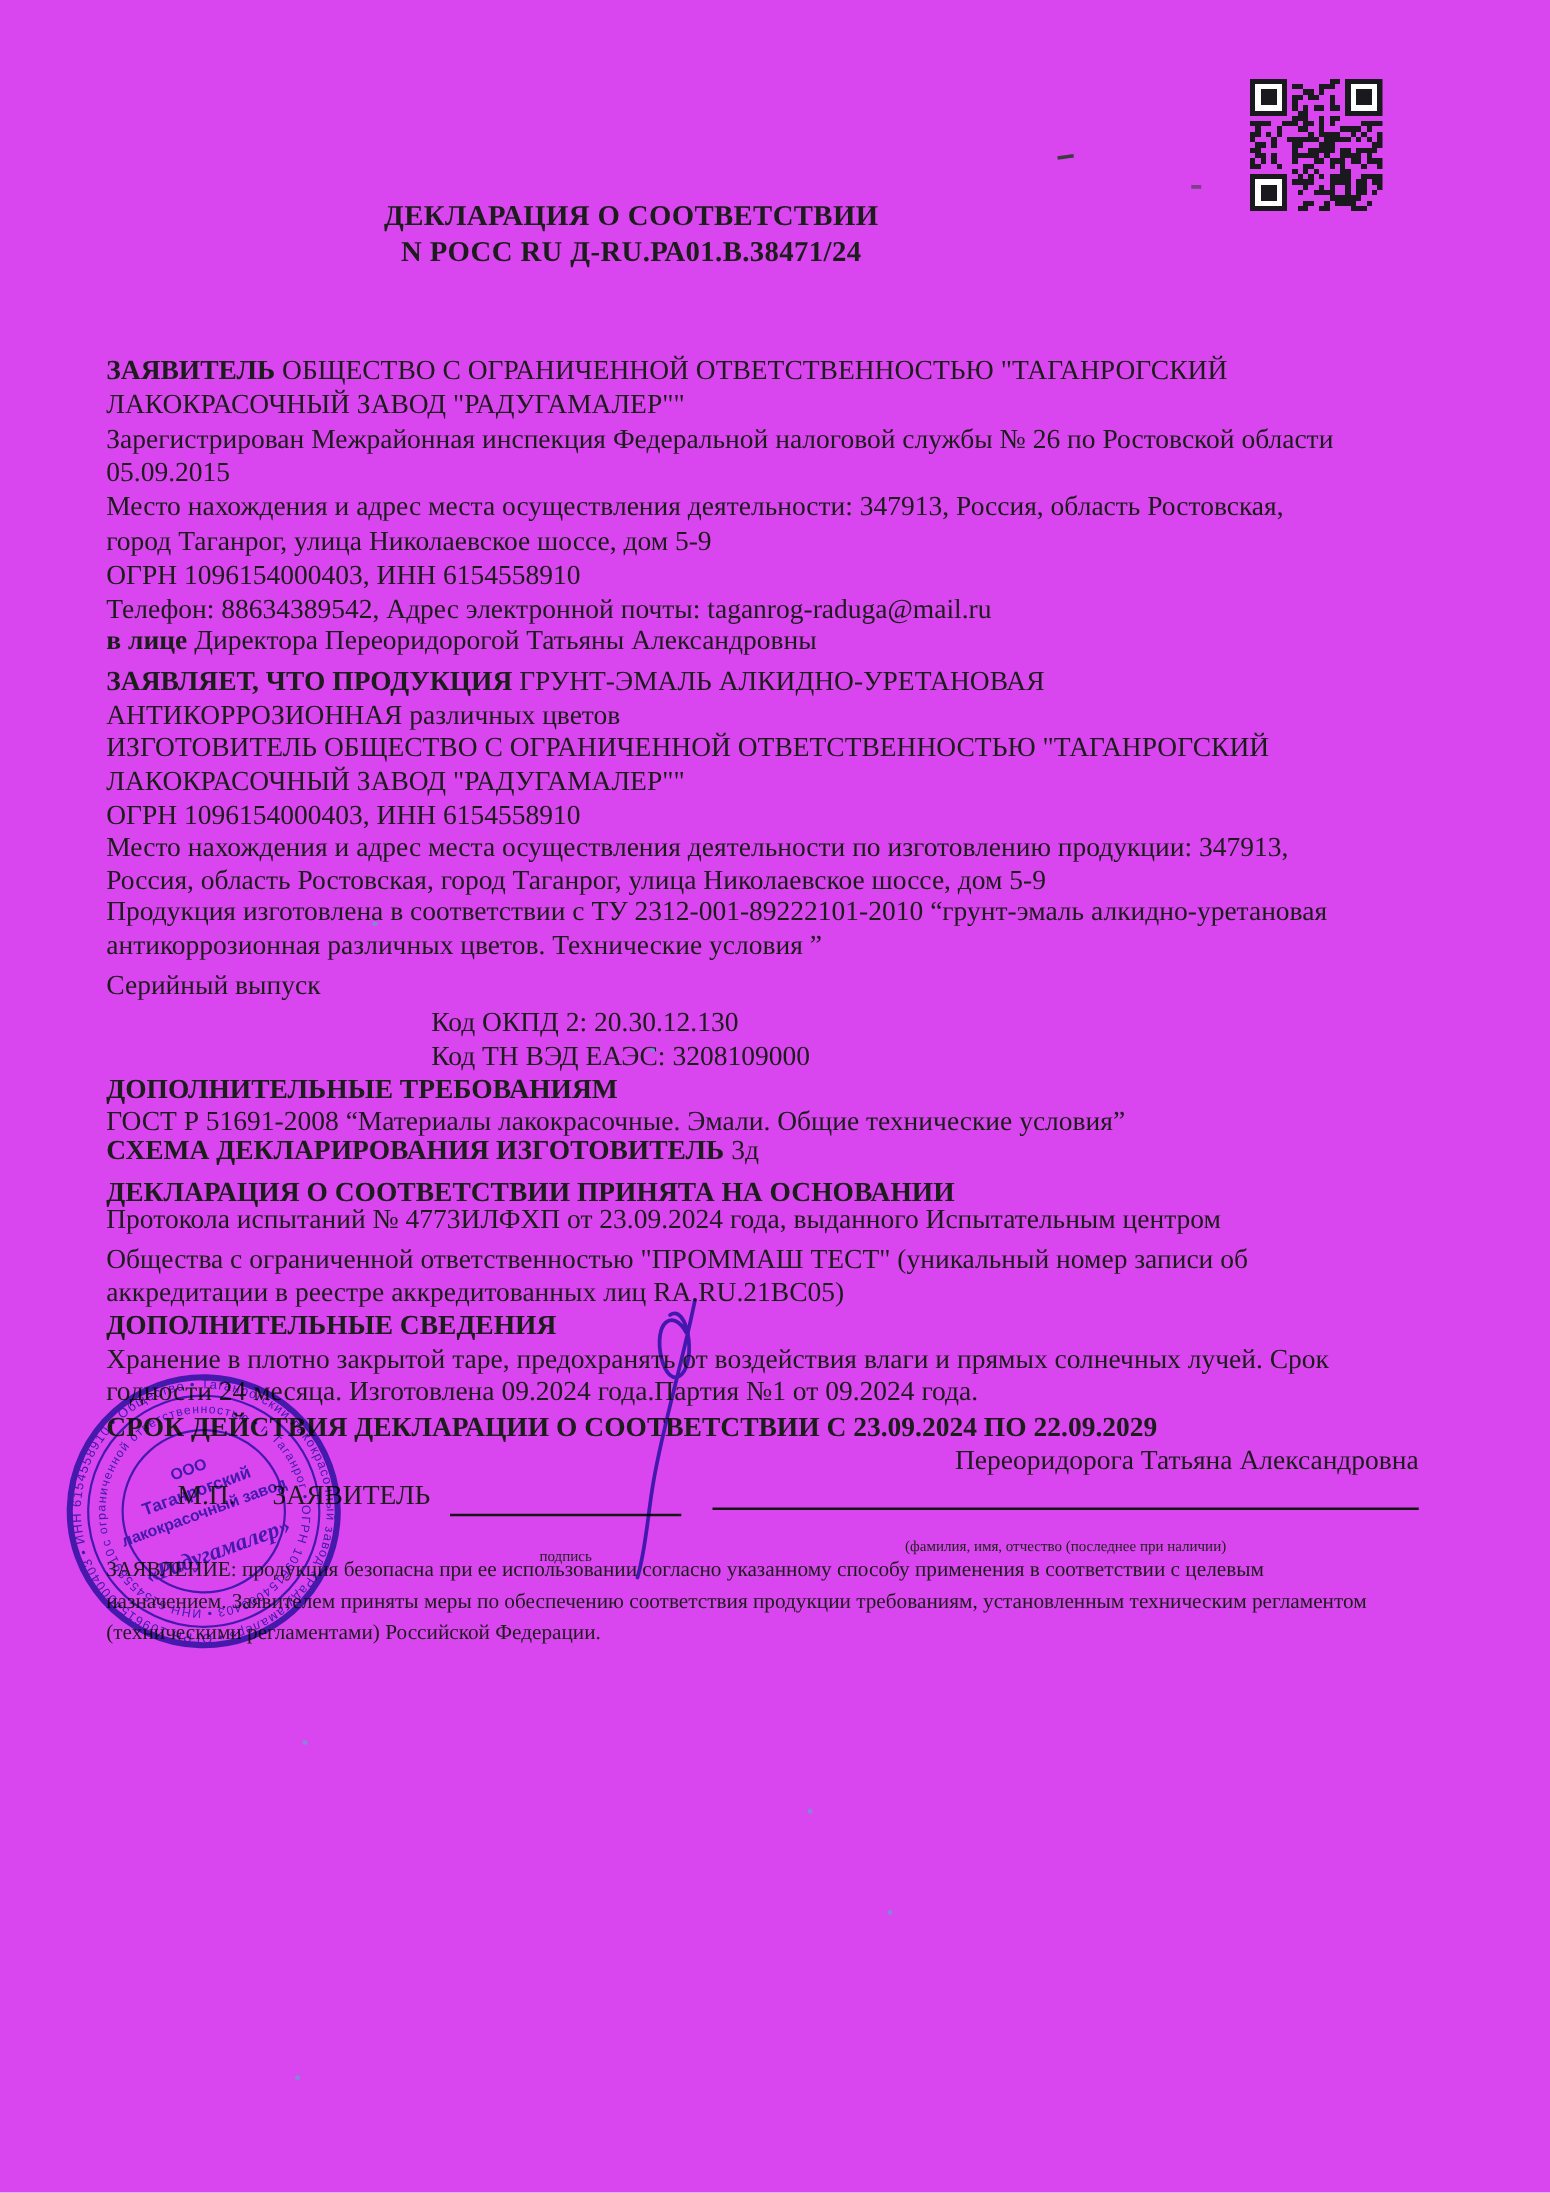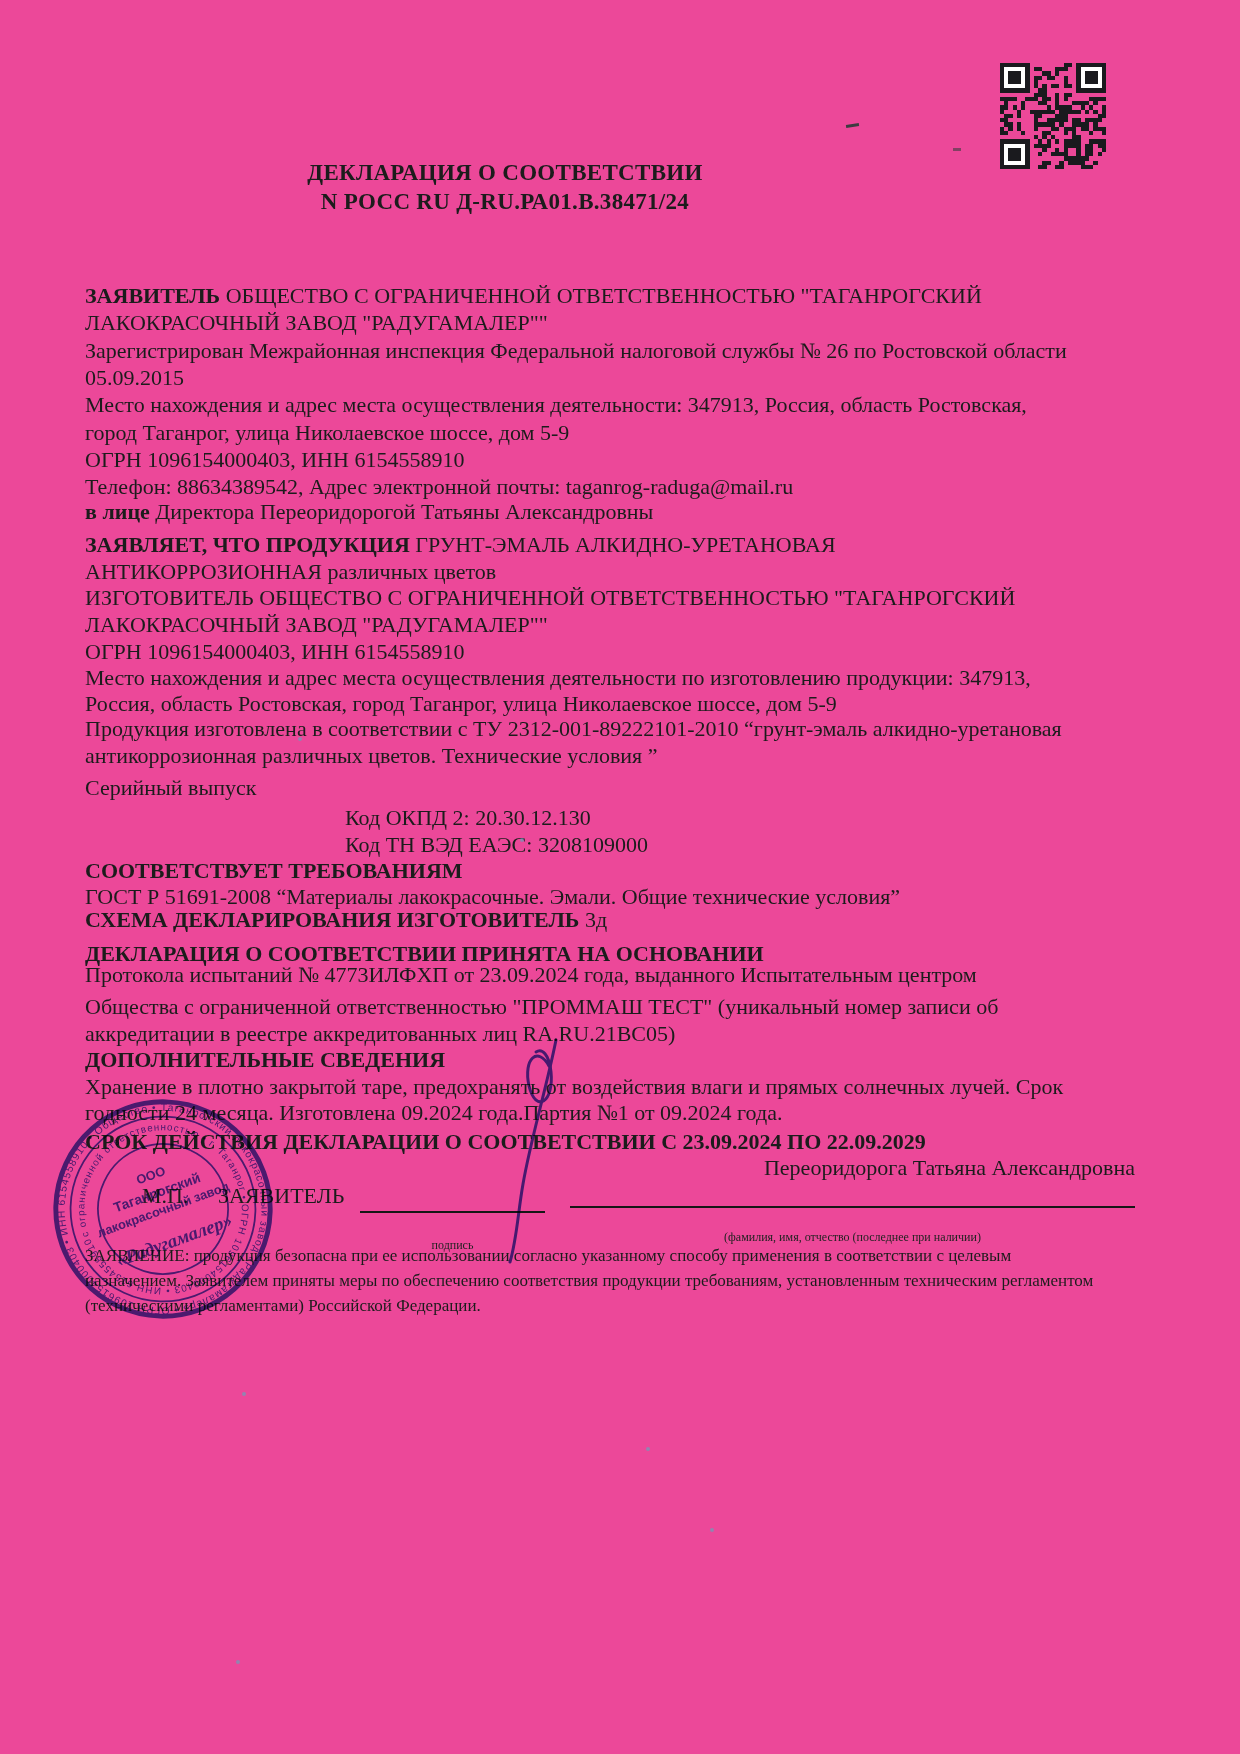--- a/index.html
+++ b/index.html
@@ -3,7 +3,7 @@
 <meta charset="utf-8">
 <style>
   html,body{margin:0;padding:0;background:#e8e8e8;}
-  .page{position:relative;width:1240px;height:1754px;background:#ec4899;margin:0 auto;
+  .page{position:relative;width:1240px;height:1754px;background:#d946ef;margin:0 auto;
         font-family:"Liberation Serif",serif;color:#1c1c1c;overflow:hidden;}
   .ttl{position:absolute;left:0;width:1010px;text-align:center;font-weight:bold;
        font-size:23px;white-space:pre;letter-spacing:.3px;}

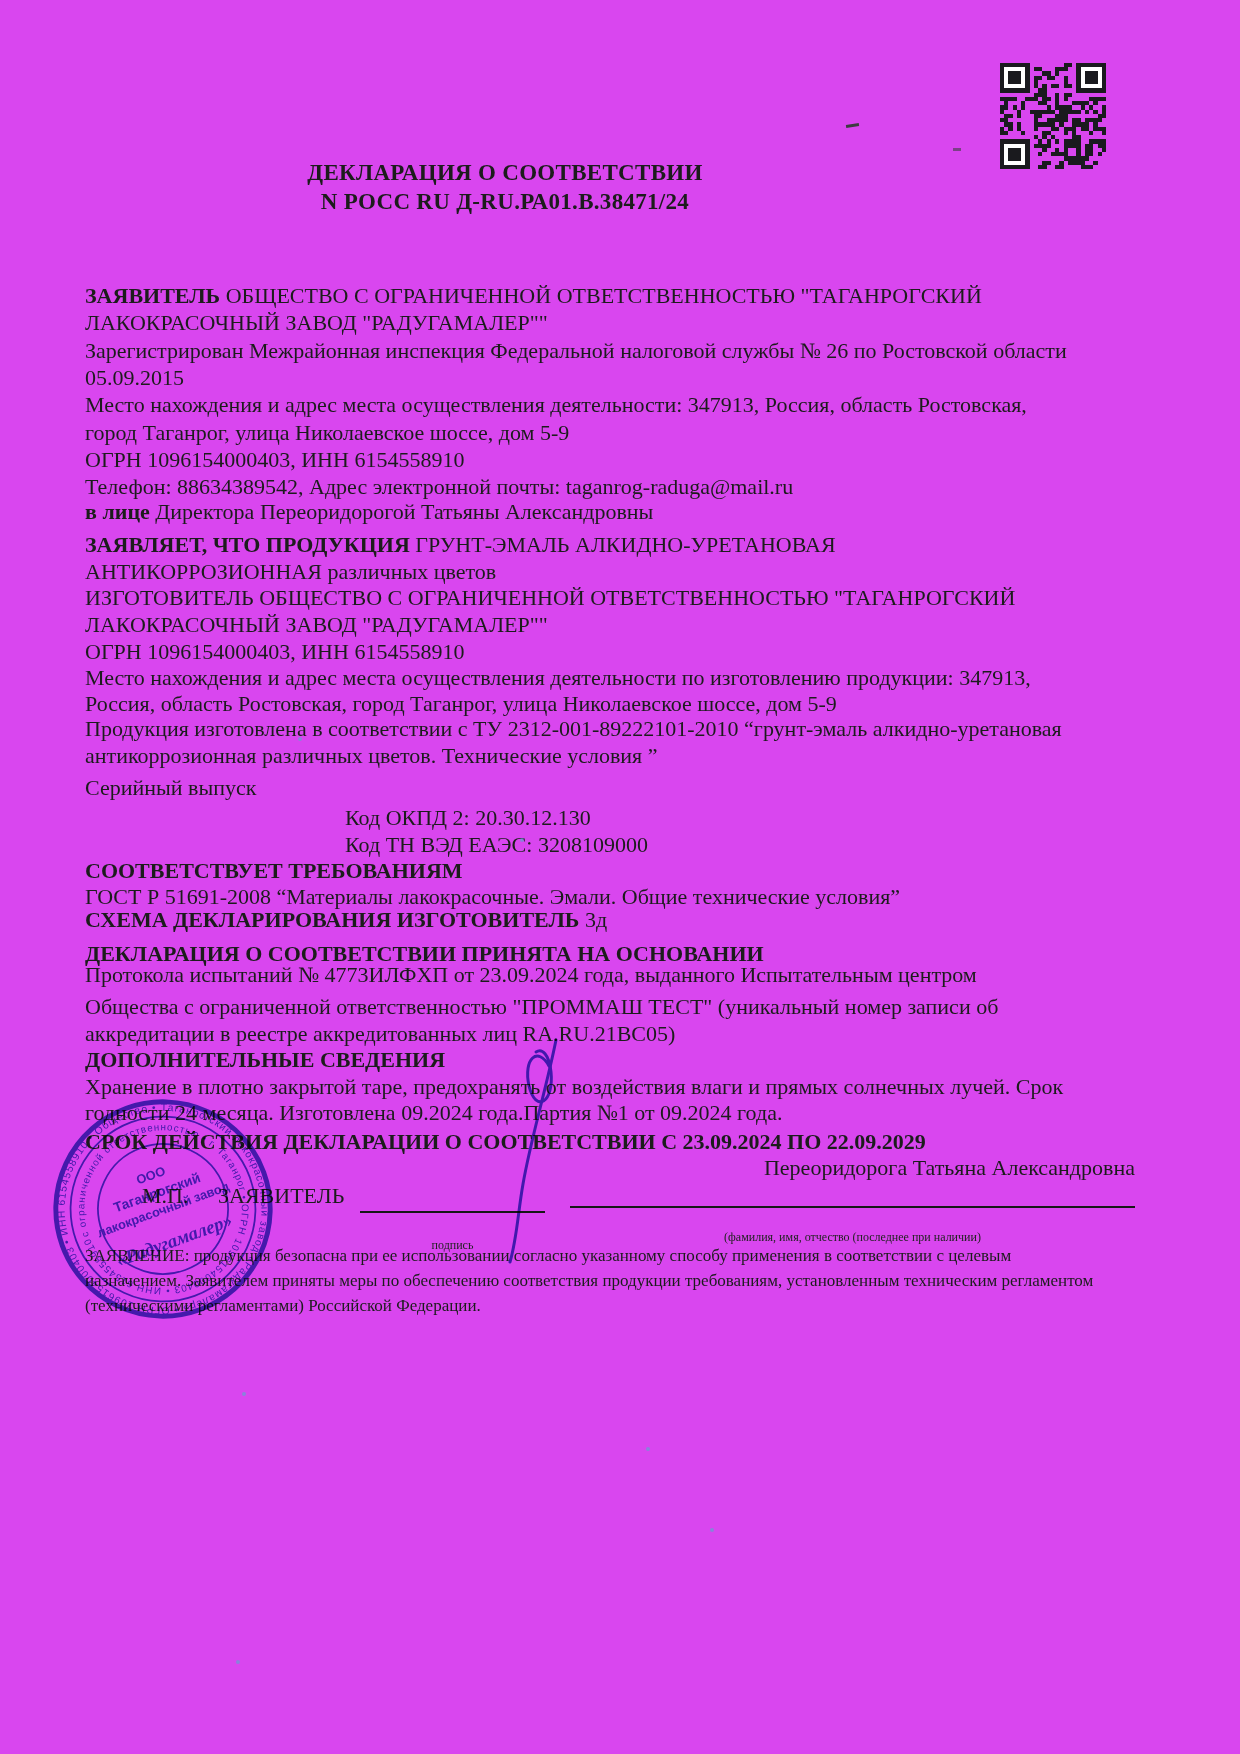--- a/index.html
+++ b/index.html
@@ -277,7 +277,7 @@
   <div class="ln" style="top:775px;left:85px"><b></b><span>Серийный выпуск</span></div>
   <div class="ln" style="top:805px;left:345px"><b></b><span>Код ОКПД 2: 20.30.12.130</span></div>
   <div class="ln" style="top:832px;left:345px"><b></b><span>Код ТН ВЭД ЕАЭС: 3208109000</span></div>
-  <div class="ln" style="top:858px;left:85px"><b>СООТВЕТСТВУЕТ ТРЕБОВАНИЯМ</b><span></span></div>
+  <div class="ln" style="top:858px;left:85px"><b>ДОПОЛНИТЕЛЬНЫЕ ТРЕБОВАНИЯМ</b><span></span></div>
   <div class="ln" style="top:884px;left:85px"><b></b><span>ГОСТ Р 51691-2008 “Материалы лакокрасочные. Эмали. Общие технические условия”</span></div>
   <div class="ln" style="top:907px;left:85px"><b>СХЕМА ДЕКЛАРИРОВАНИЯ ИЗГОТОВИТЕЛЬ</b><span> 3д</span></div>
   <div class="ln" style="top:941px;left:85px"><b>ДЕКЛАРАЦИЯ О СООТВЕТСТВИИ ПРИНЯТА НА ОСНОВАНИИ</b><span></span></div>

